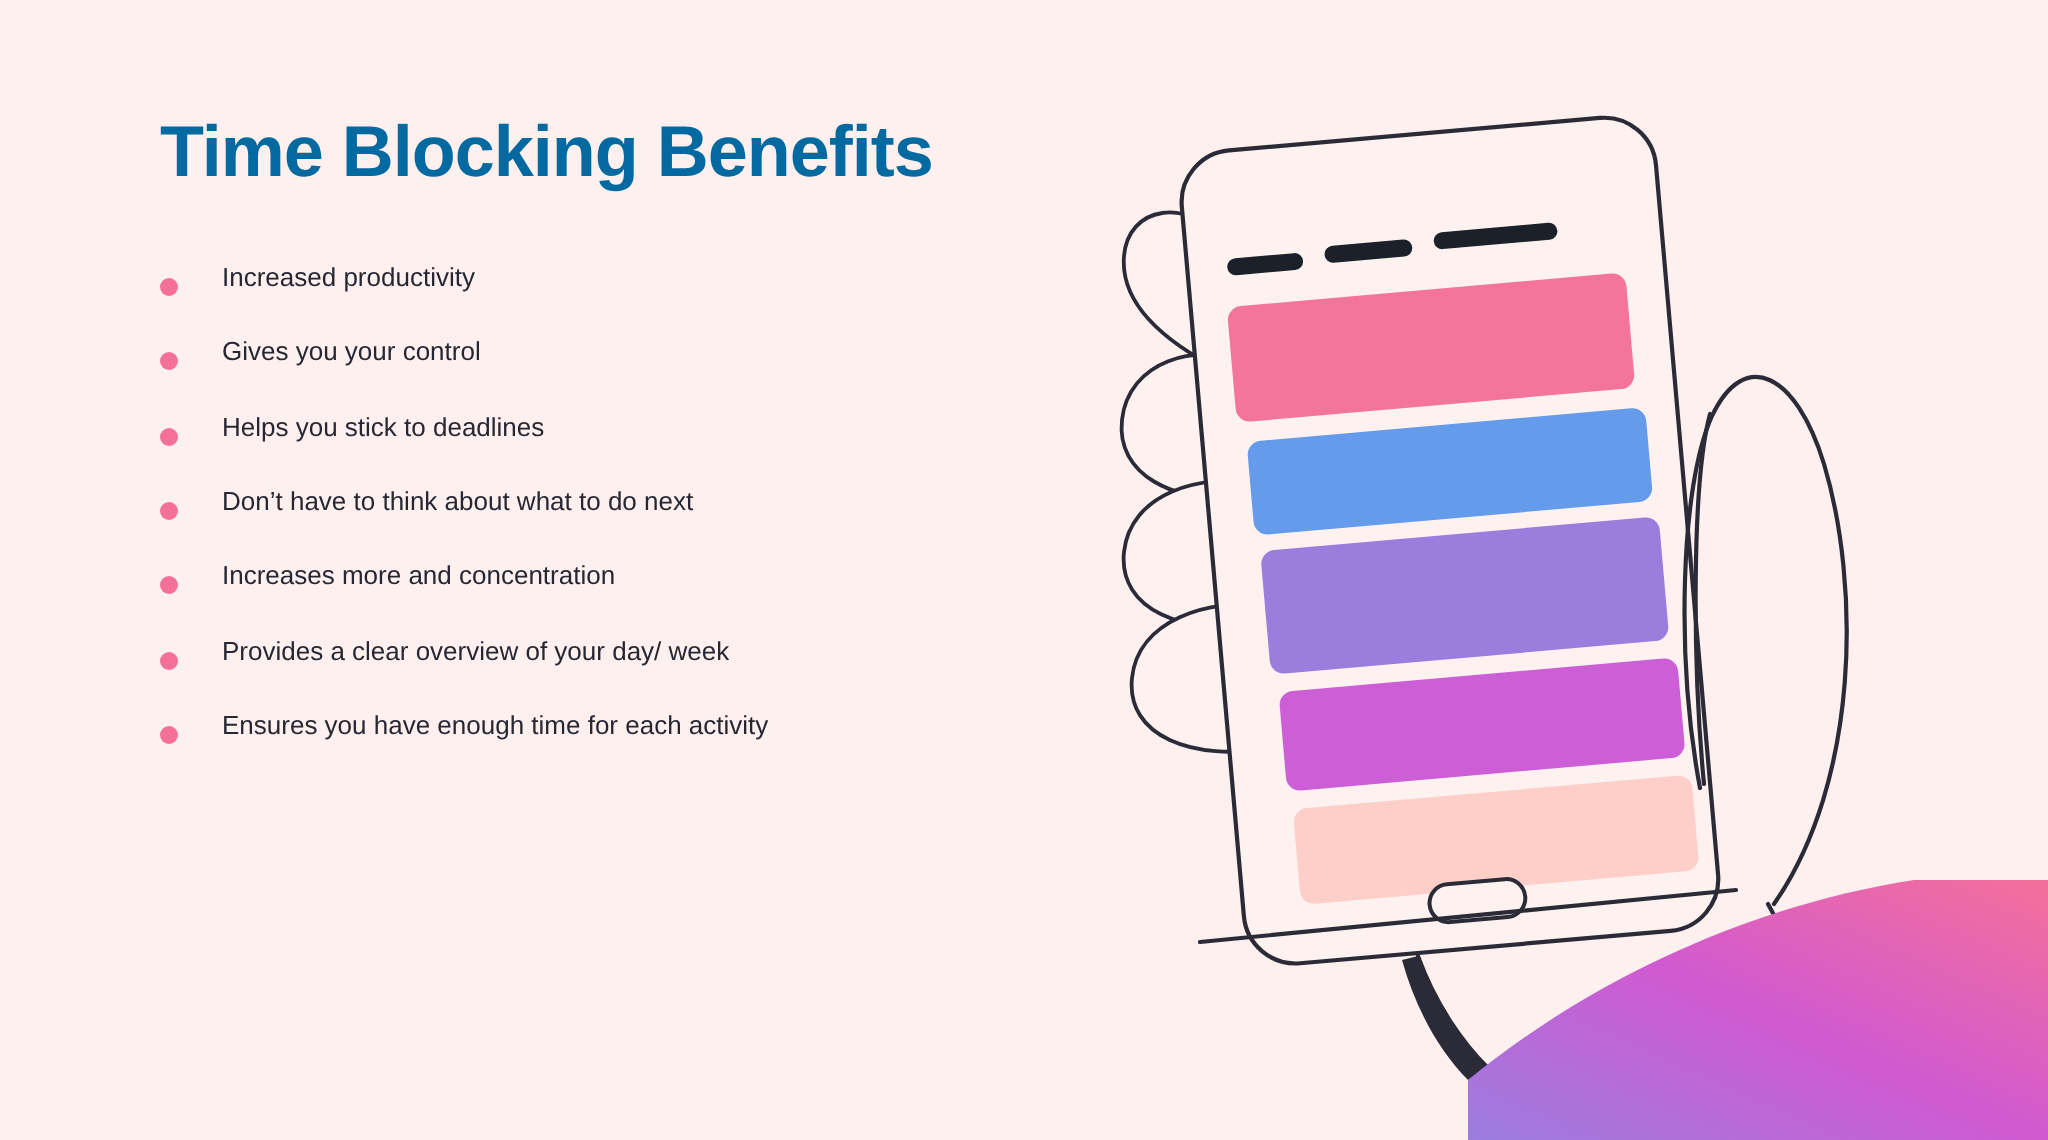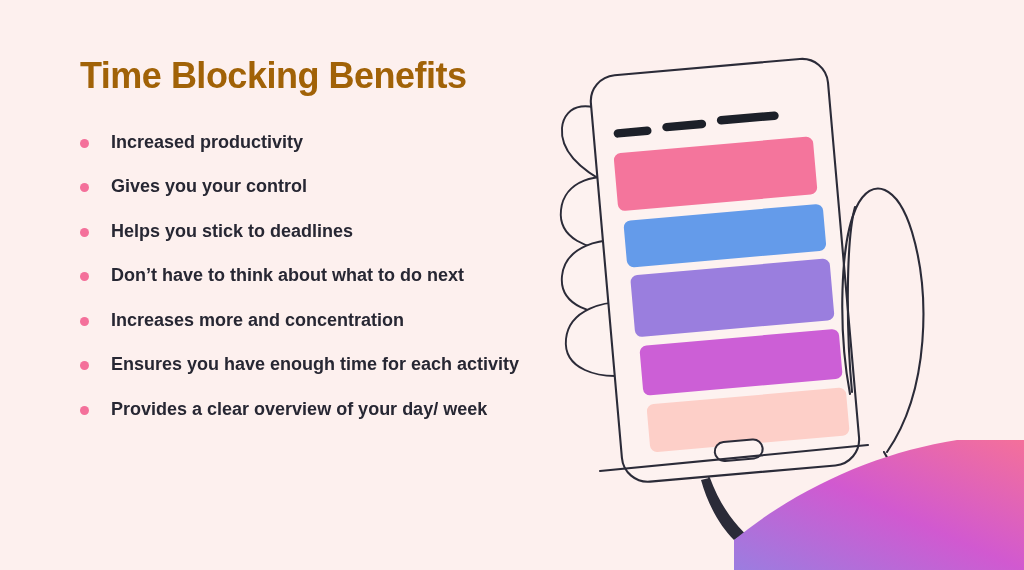--- a/index.html
+++ b/index.html
@@ -31,7 +31,7 @@
     font-family: "Liberation Sans", sans-serif;
     font-size: 36px;
     font-weight: bold;
-    color: #a16207;
+    color: #0369a1;
     letter-spacing: -0.5px;
     margin: 0 0 34px 0;
     line-height: 1.1;

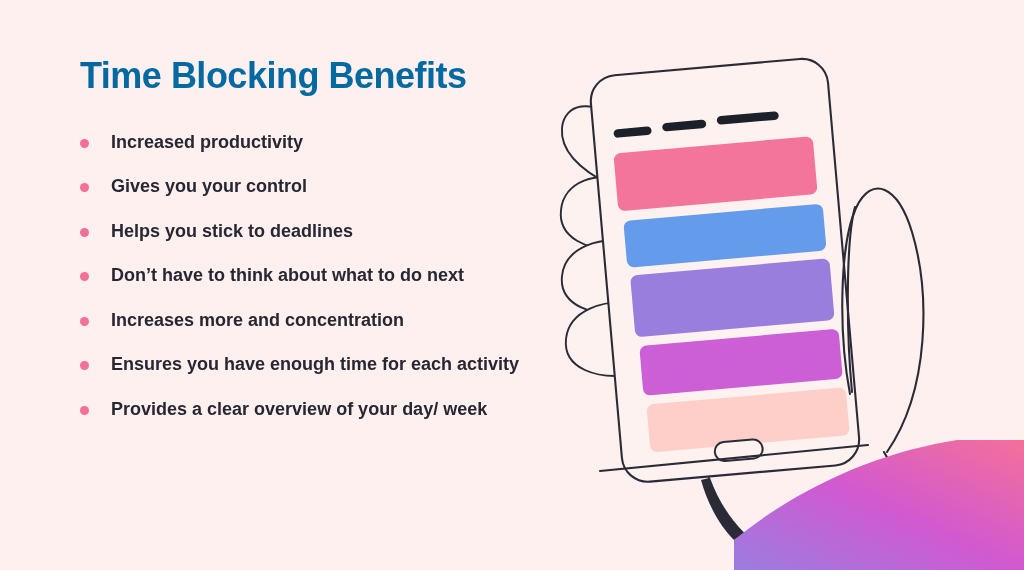--- a/index.html
+++ b/index.html
@@ -45,11 +45,10 @@
     position: relative;
     padding-left: 31px;
     margin-bottom: 19px;
-    font-size: 18px;
+    font-size: 13px;
     line-height: 1.42;
     color: #272733;
     max-width: 470px;
-    font-weight: bold;
   }
   .benefit-item:last-child { margin-bottom: 0; }
   .bullet-dot {

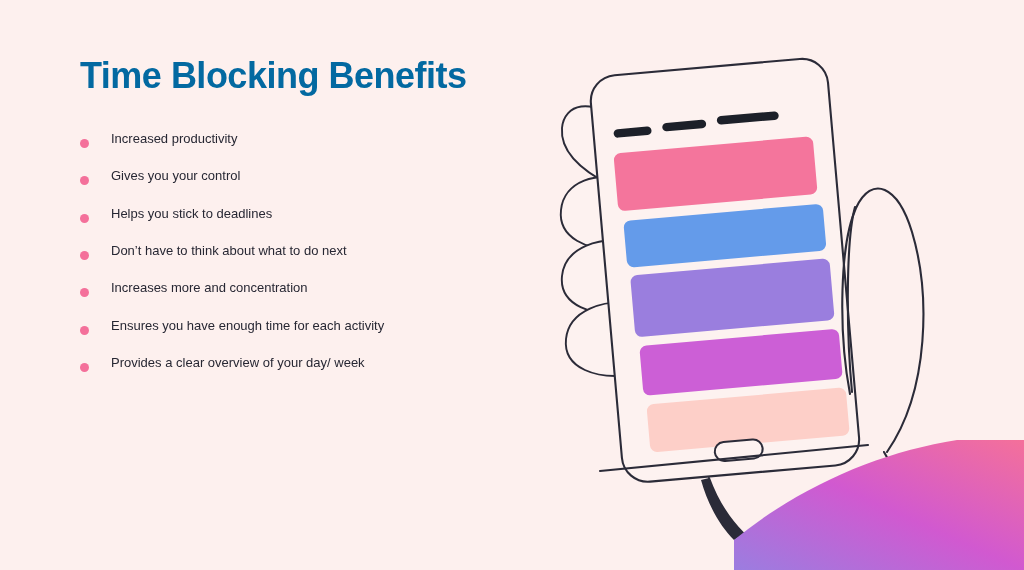--- a/index.html
+++ b/index.html
@@ -101,11 +101,11 @@
       </li>
       <li class="benefit-item">
         <span class="bullet-dot"></span>
-        <span>Ensures you have enough time for each activity</span>
+        <span>Provides a clear overview of your day/ week</span>
       </li>
       <li class="benefit-item">
         <span class="bullet-dot"></span>
-        <span>Provides a clear overview of your day/ week</span>
+        <span>Ensures you have enough time for each activity</span>
       </li>
     </ul>
   </div>

